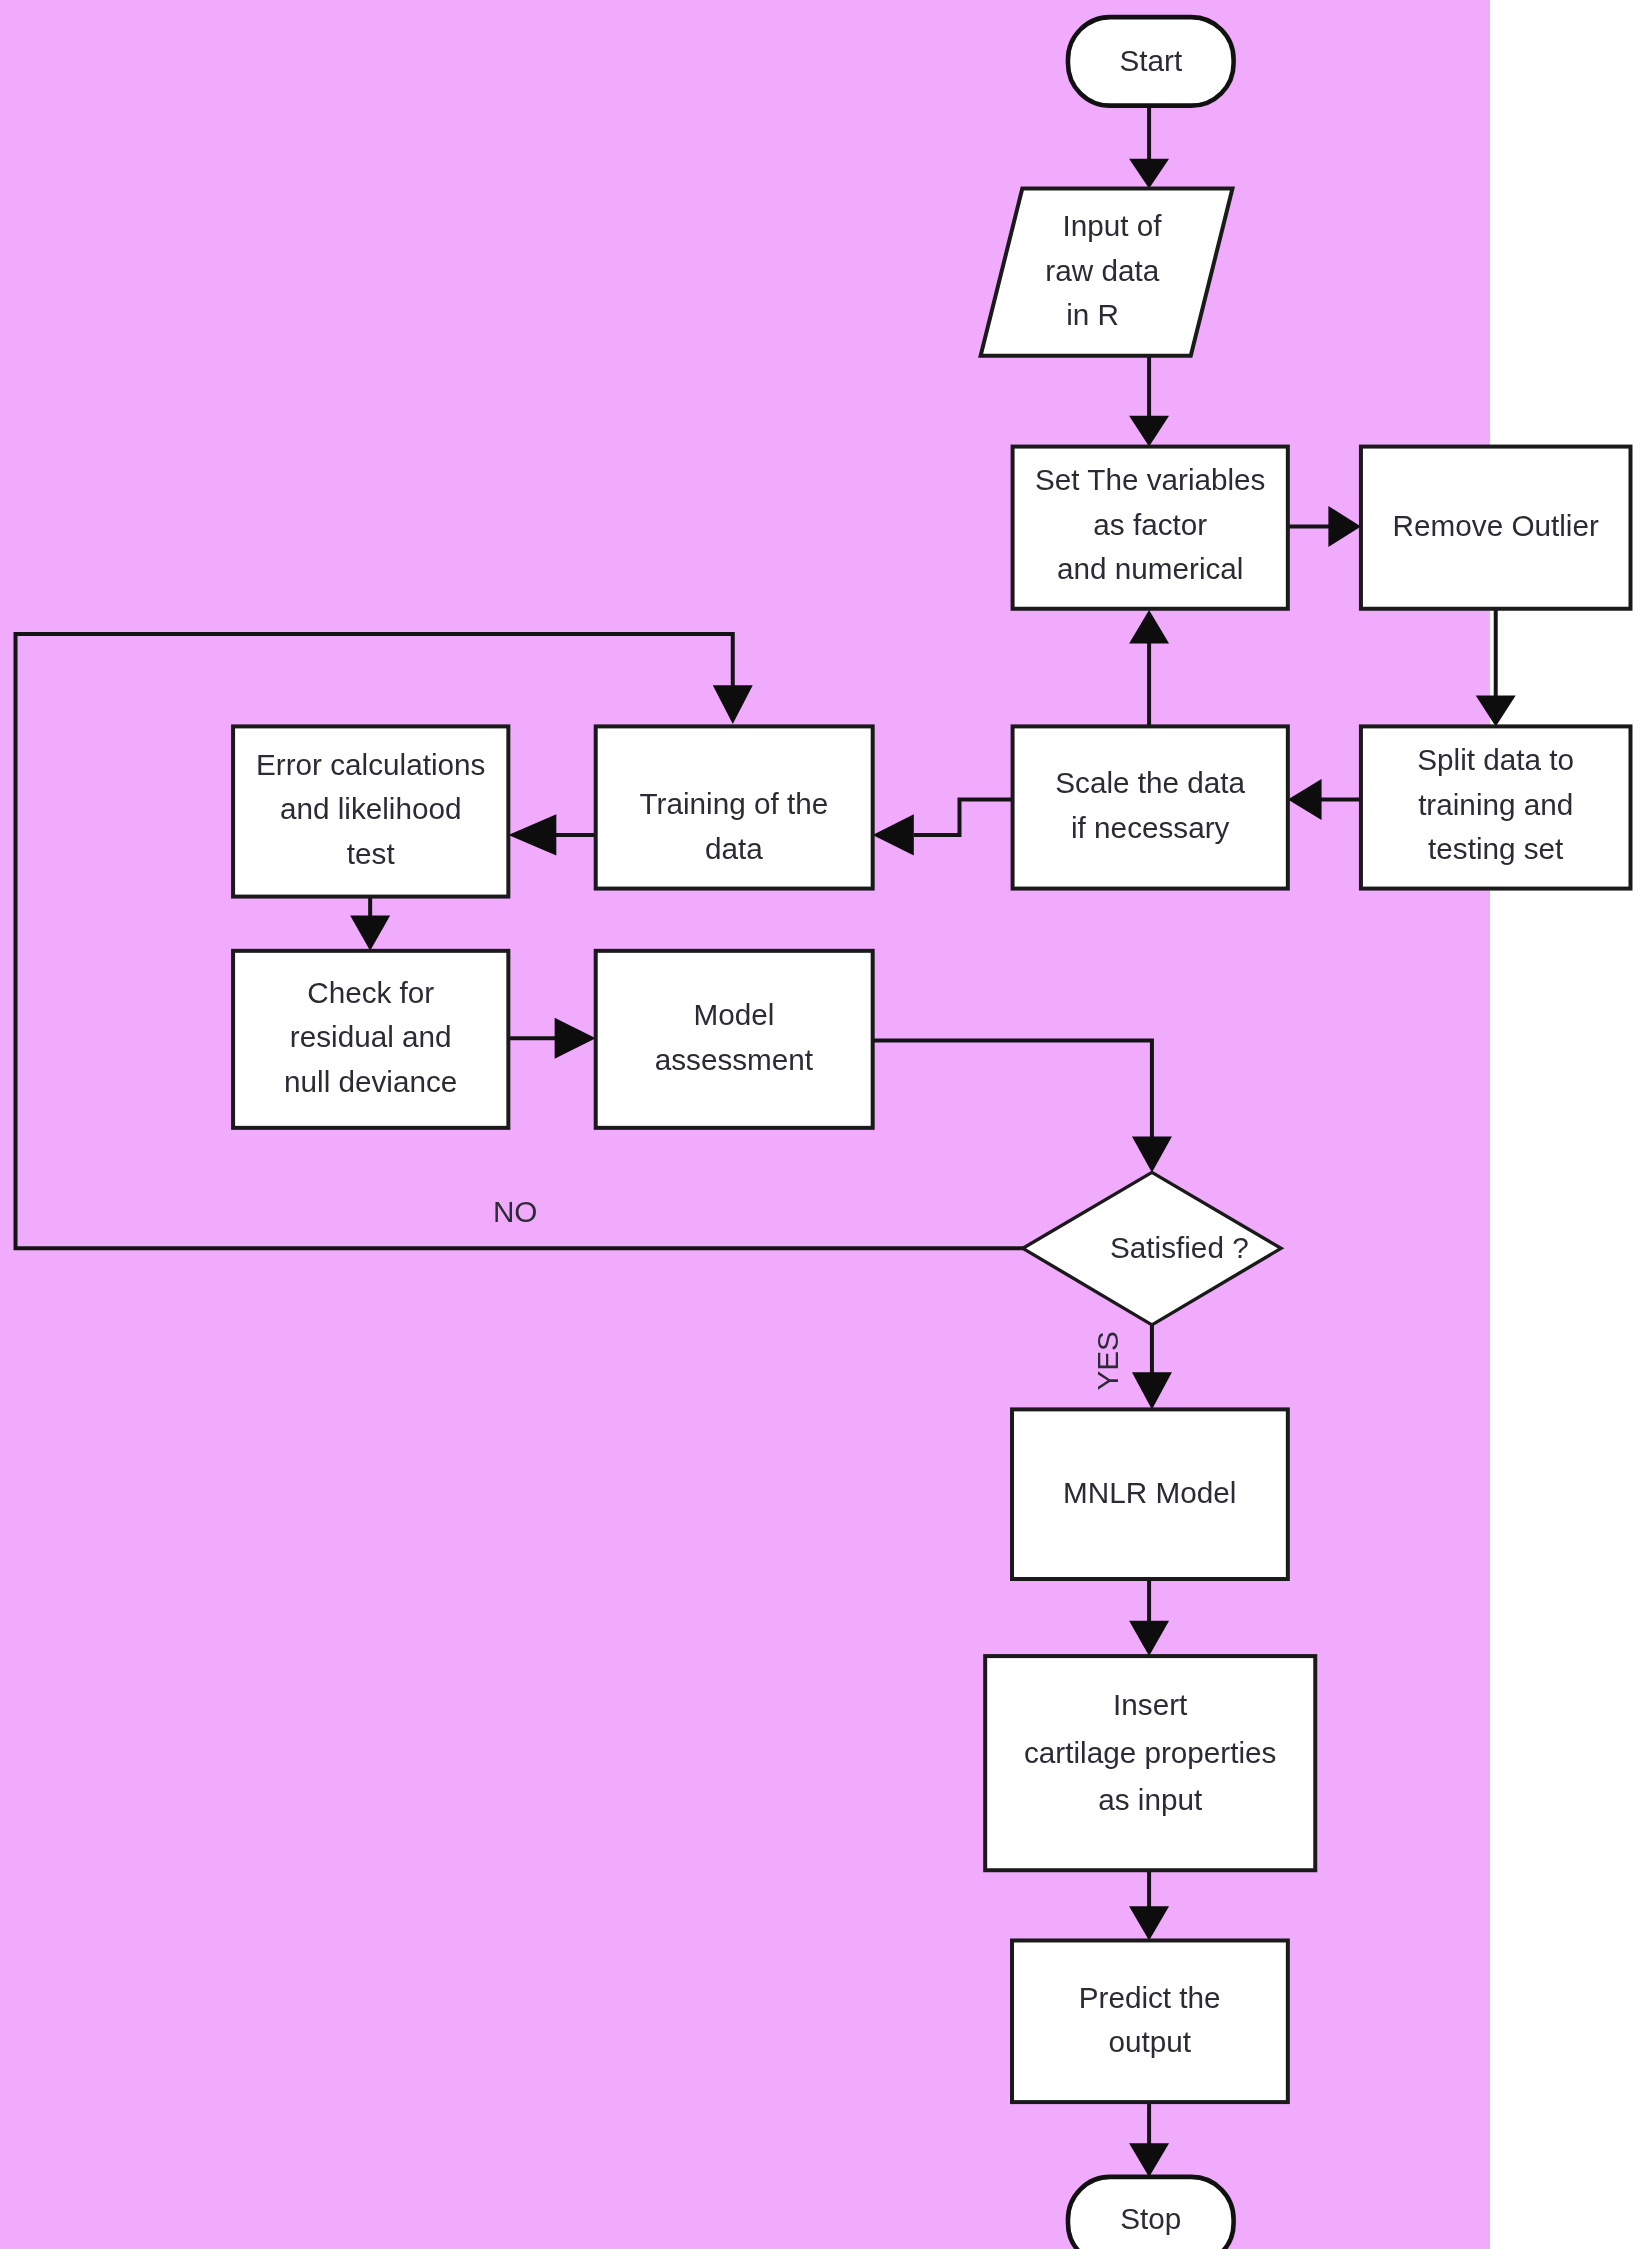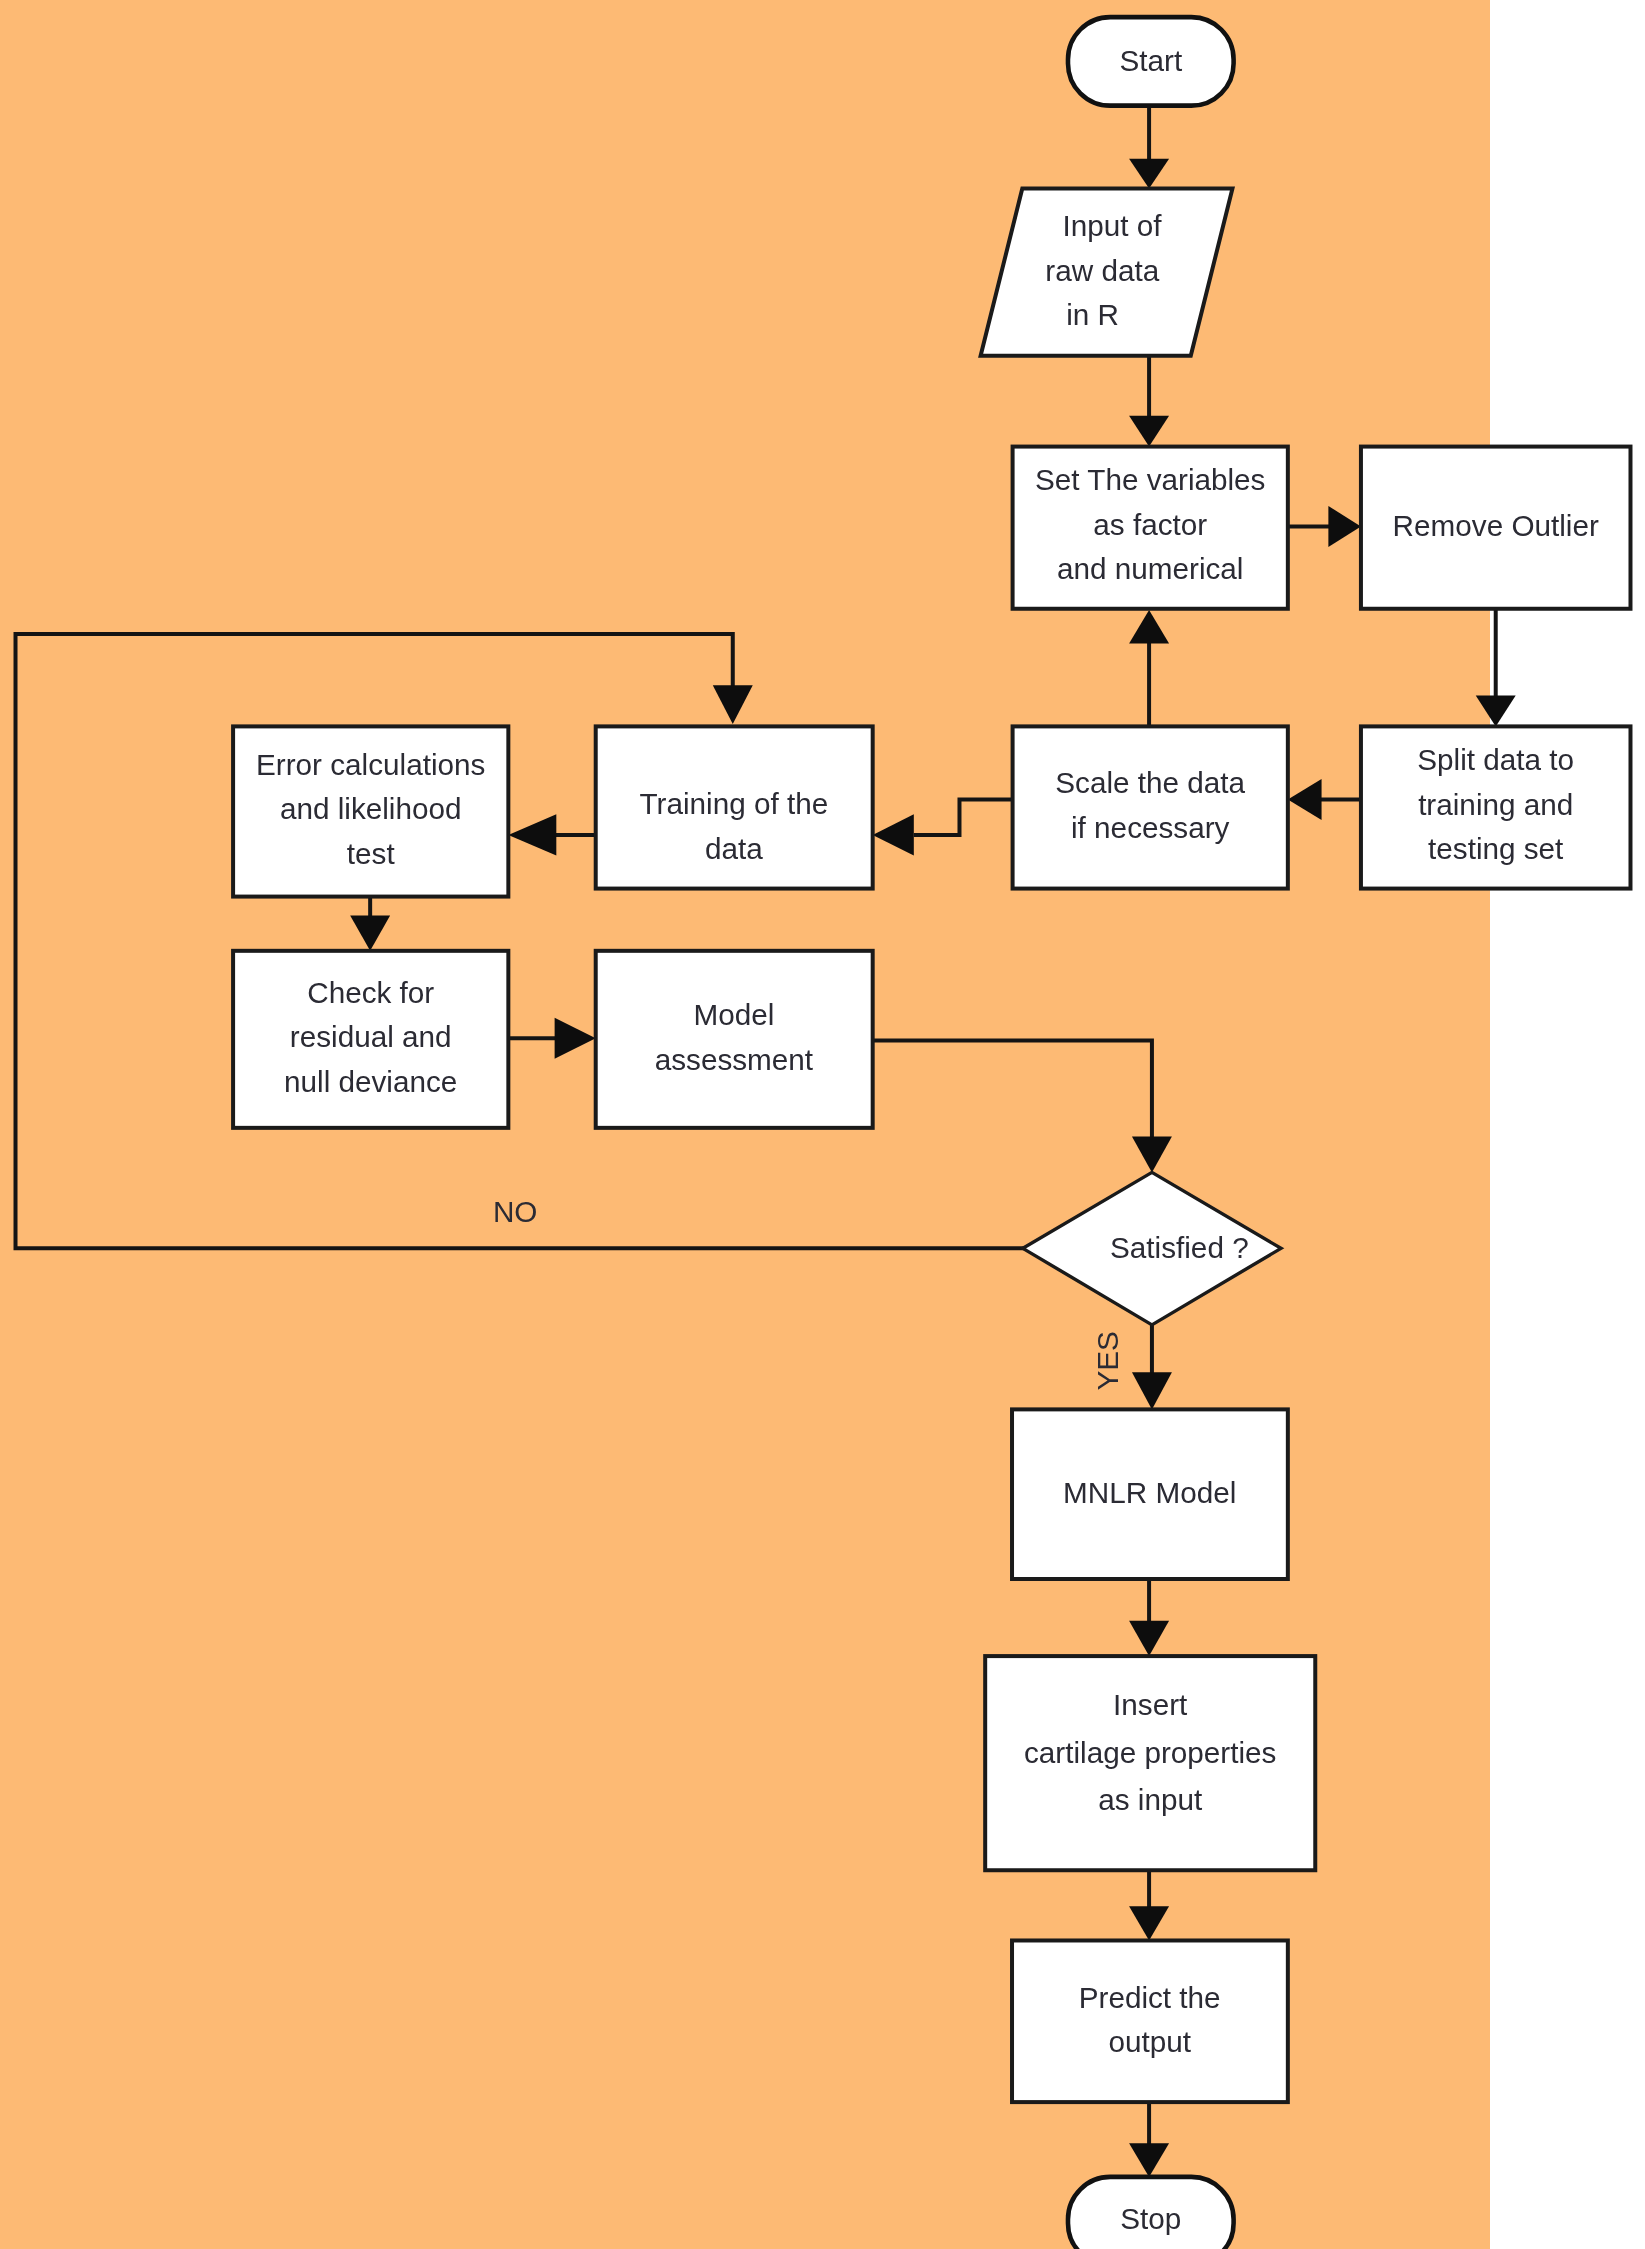--- a/index.html
+++ b/index.html
@@ -17,7 +17,7 @@
     position: relative;
     width: 1490px;
     height: 2250px;
-    background: #fdba74;
+    background: #f0abfc;
   }
   svg#flow-svg {
     display: block;

